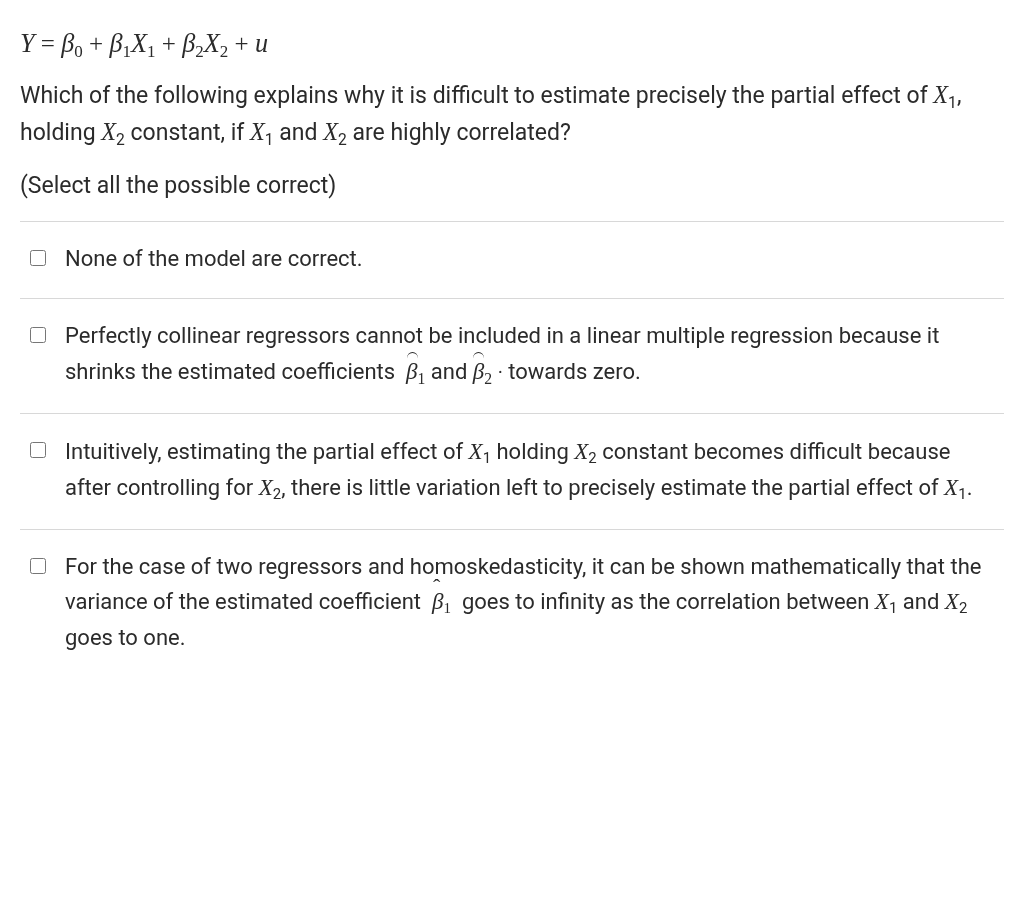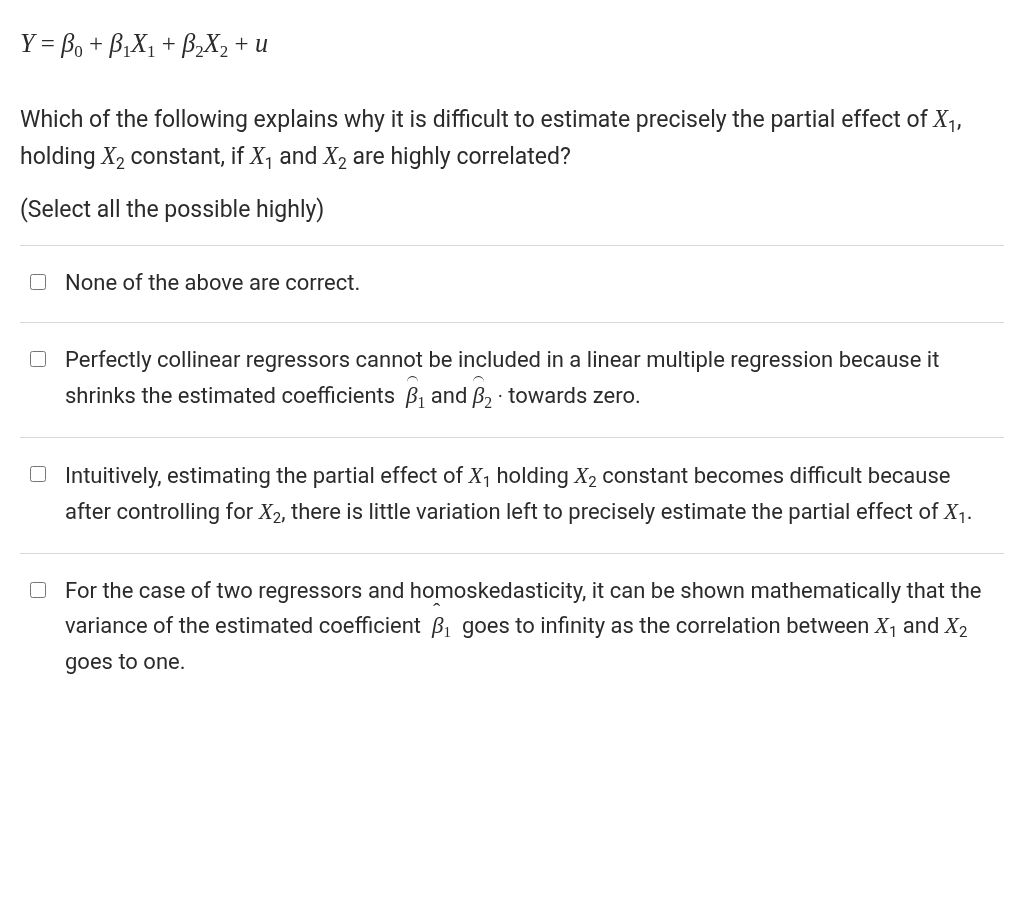--- a/index.html
+++ b/index.html
@@ -18,7 +18,7 @@
     font-family: "Times New Roman", Times, serif;
     font-size: 25px;
     font-style: italic;
-    margin: 8px 0 36px 0;
+    margin: 8px 0 12px 0;
   }
   .rm { font-style: normal; }
   .sub { font-size: 0.68em; vertical-align: -0.3em; font-style: normal; }

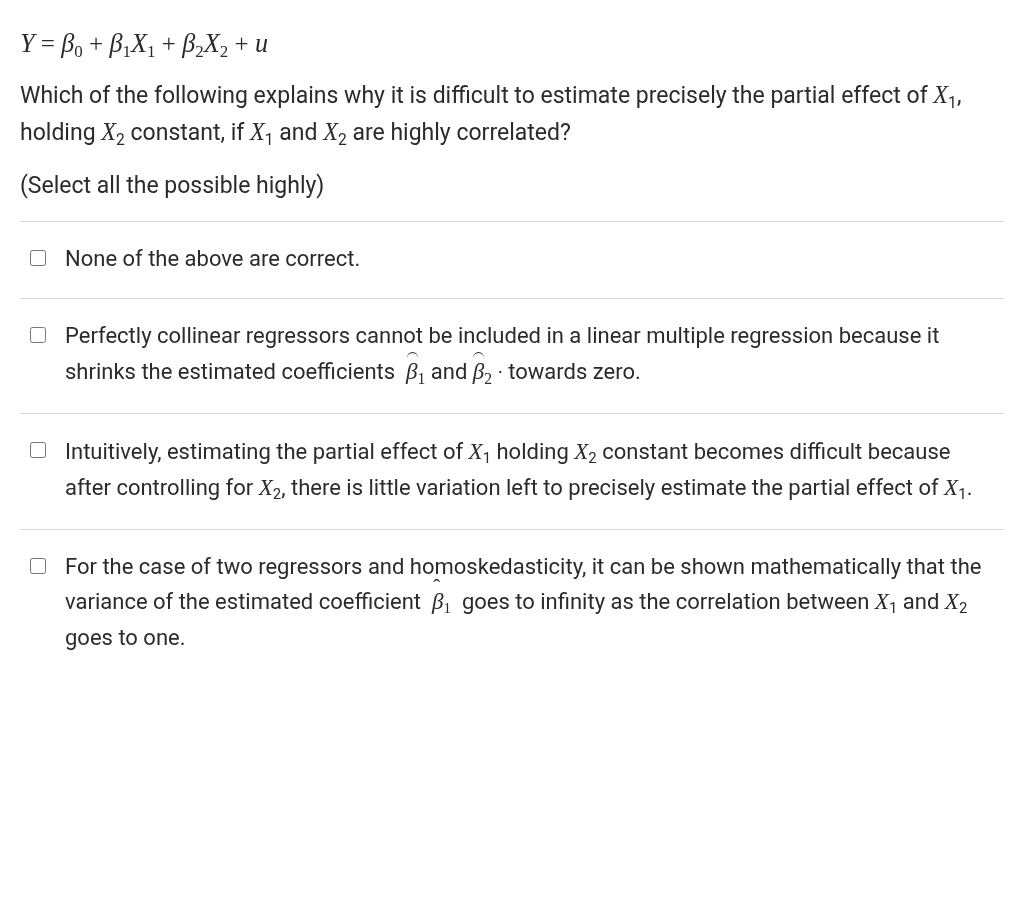--- a/index.html
+++ b/index.html
@@ -74,7 +74,7 @@
 <div class="question-stem">
   <div class="equation"><span class="mvar">Y</span> <span class="rm">=</span> <span class="mvar">β</span><span class="sub">0</span> <span class="rm">+</span> <span class="mvar">β</span><span class="sub">1</span><span class="mvar">X</span><span class="sub">1</span> <span class="rm">+</span> <span class="mvar">β</span><span class="sub">2</span><span class="mvar">X</span><span class="sub">2</span> <span class="rm">+</span> <span class="mvar">u</span></div>
   <p>Which of the following explains why it is difficult to estimate precisely the partial effect of <span class="mvar">X</span><span class="sub">1</span>, holding <span class="mvar">X</span><span class="sub">2</span> constant, if <span class="mvar">X</span><span class="sub">1</span> and <span class="mvar">X</span><span class="sub">2</span> are highly correlated?</p>
-  <p class="instr">(Select all the possible highly)</p>
+  <p class="instr">(Select all the possible correct)</p>
 </div>
 
 <div class="choices">

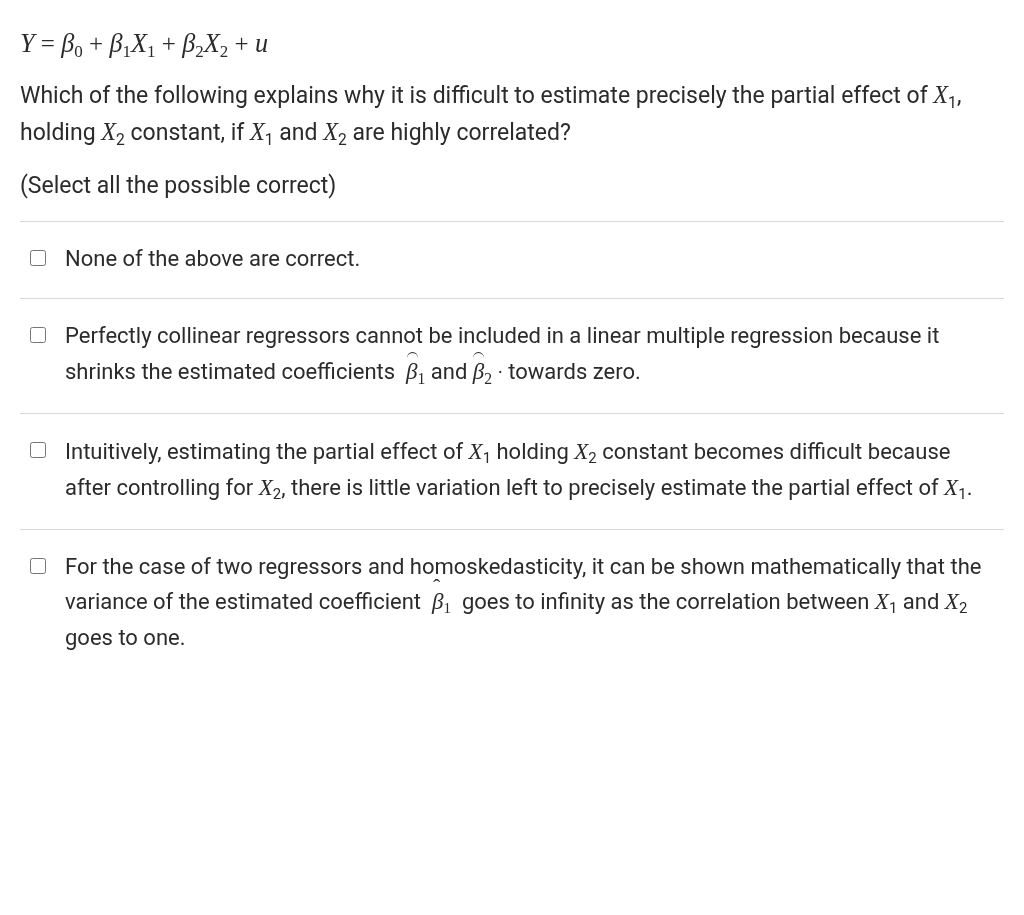--- a/index.html
+++ b/index.html
@@ -80,7 +80,7 @@
 <div class="choices">
   <div class="choice">
     <input type="checkbox" style="">
-    <div class="ct">None of the above are correct.</div>
+    <div class="ct">None of the model are correct.</div>
   </div>
   <div class="choice">
     <input type="checkbox" style="">

